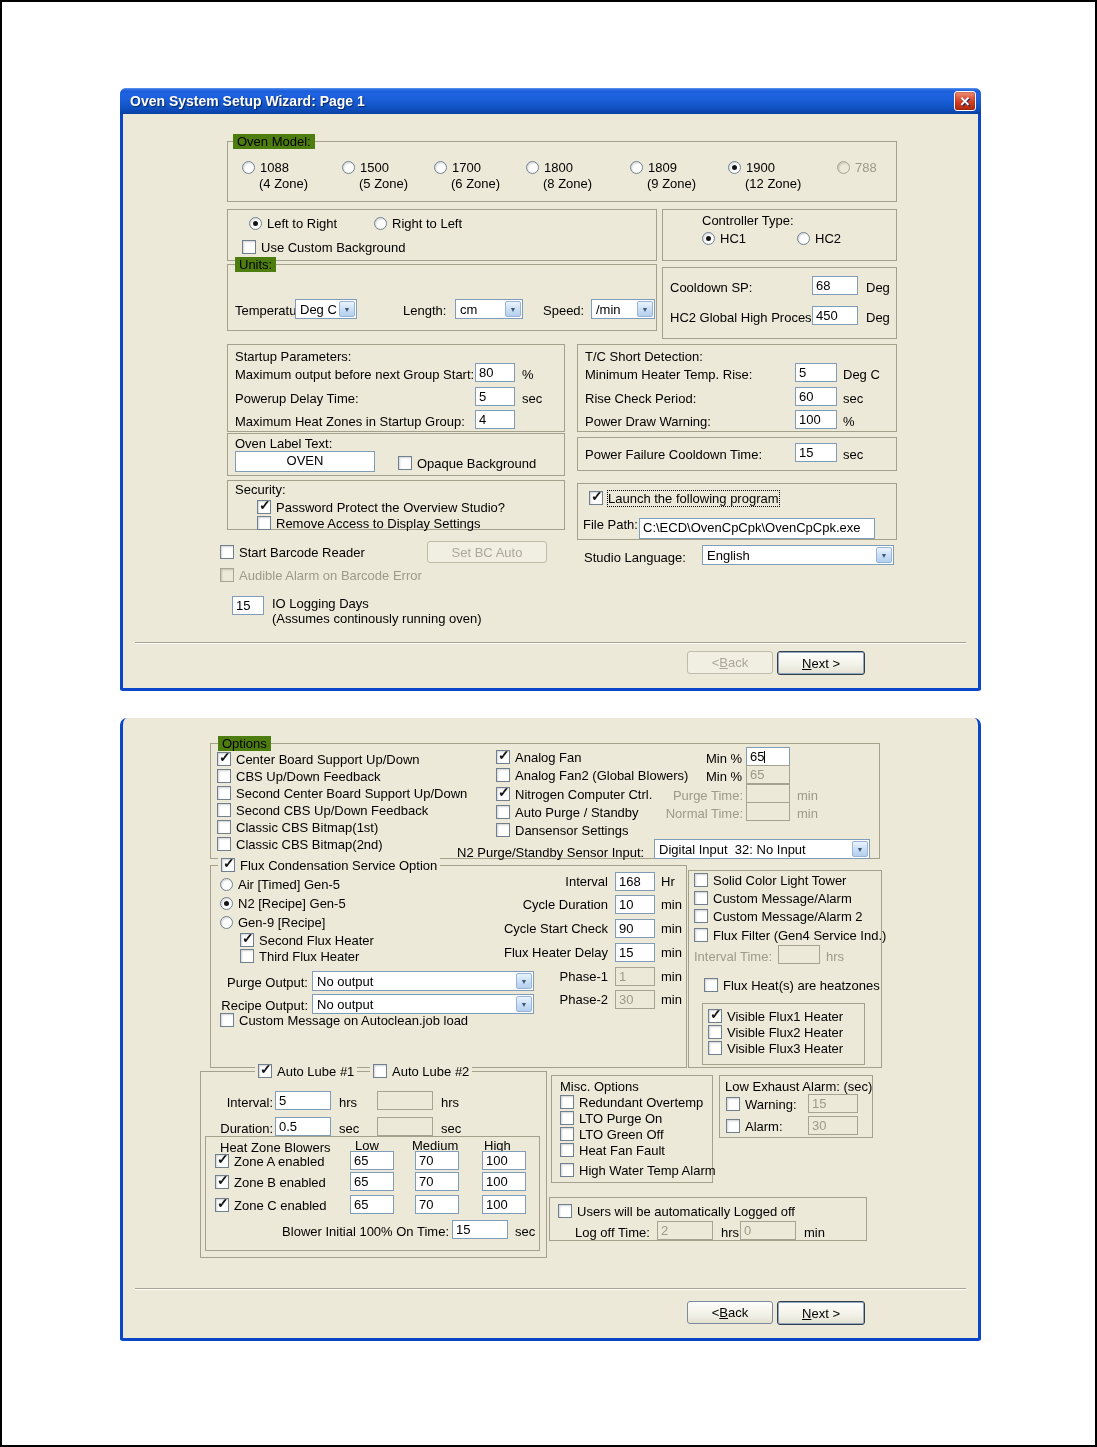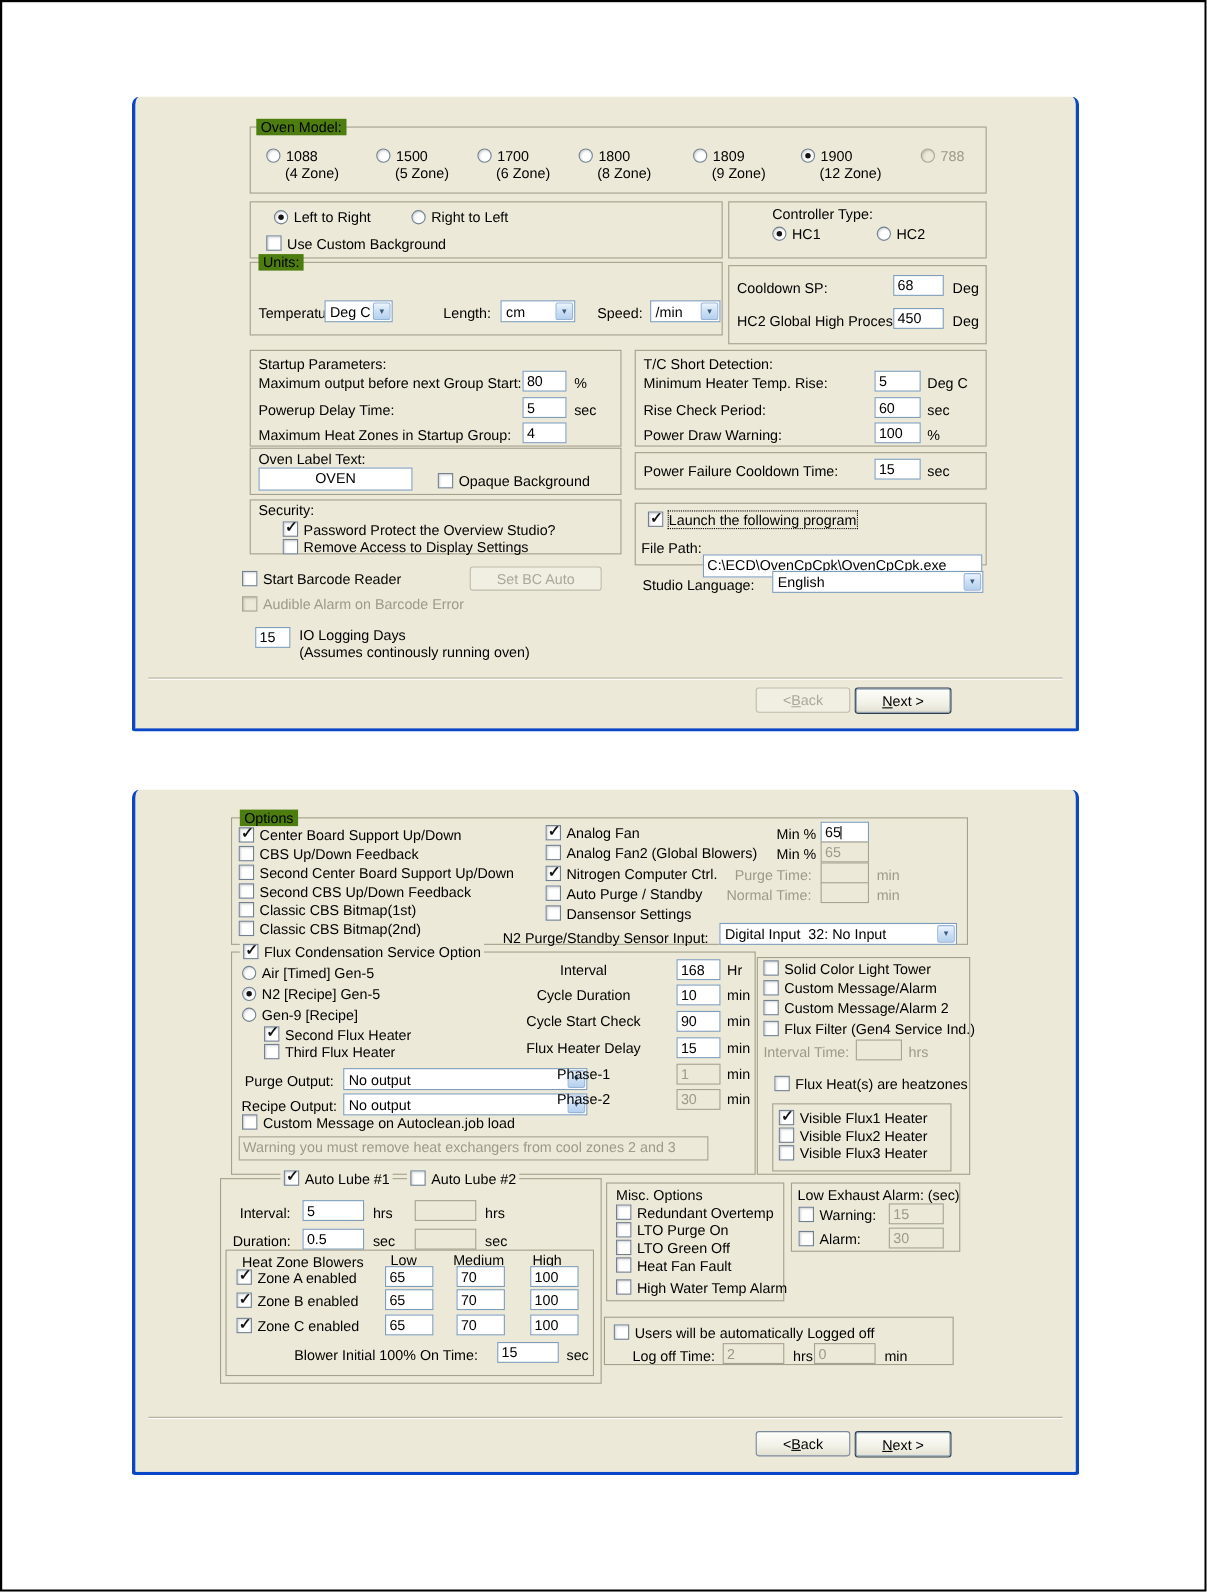--- a/index.html
+++ b/index.html
@@ -44,6 +44,10 @@
 <div class="canvas">
 
 <div class="dlg" style="top:86px">
+  <div class="tbar">
+    <span>Oven System Setup Wizard: Page 1</span>
+    <span class="xbtn"></span>
+  </div>
   <div class="client" style="height:574px">
 
     <div class="gb" style="left:104px;top:27px;width:670px;height:61px"></div>

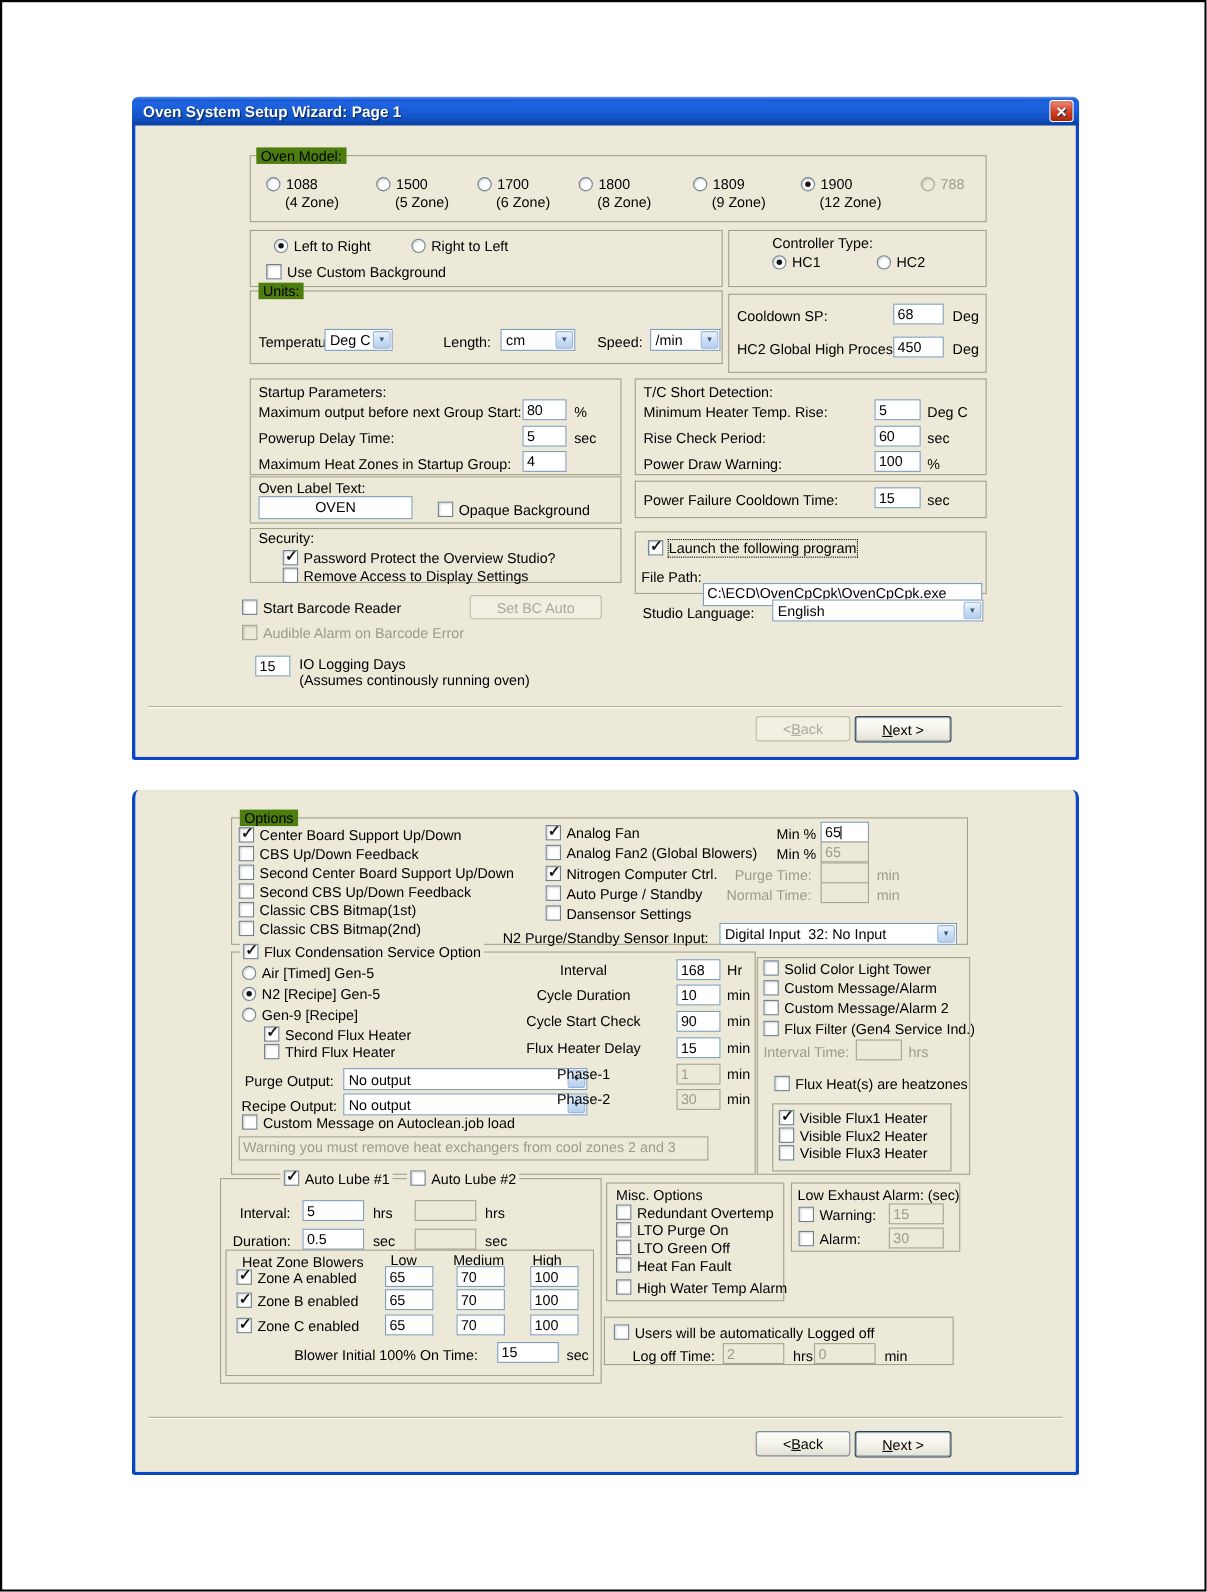--- a/index.html
+++ b/index.html
@@ -182,7 +182,7 @@
           <span class="foc">Launch the following program</span>
         </div>
     <span class="lbl" style="left:460px;top:403px">File Path:</span>
-    <div class="inp" style="left:516px;top:416px;width:254px;height:21px"><span>C:\ECD\OvenCpCpk\OvenCpCpk.exe</span></div>
+    <div class="inp" style="left:516px;top:404px;width:236px;height:21px"><span>C:\ECD\OvenCpCpk\OvenCpCpk.exe</span></div>
 
     <div class="cb" style="left:97px;top:430px">
           <span class="bx"></span>

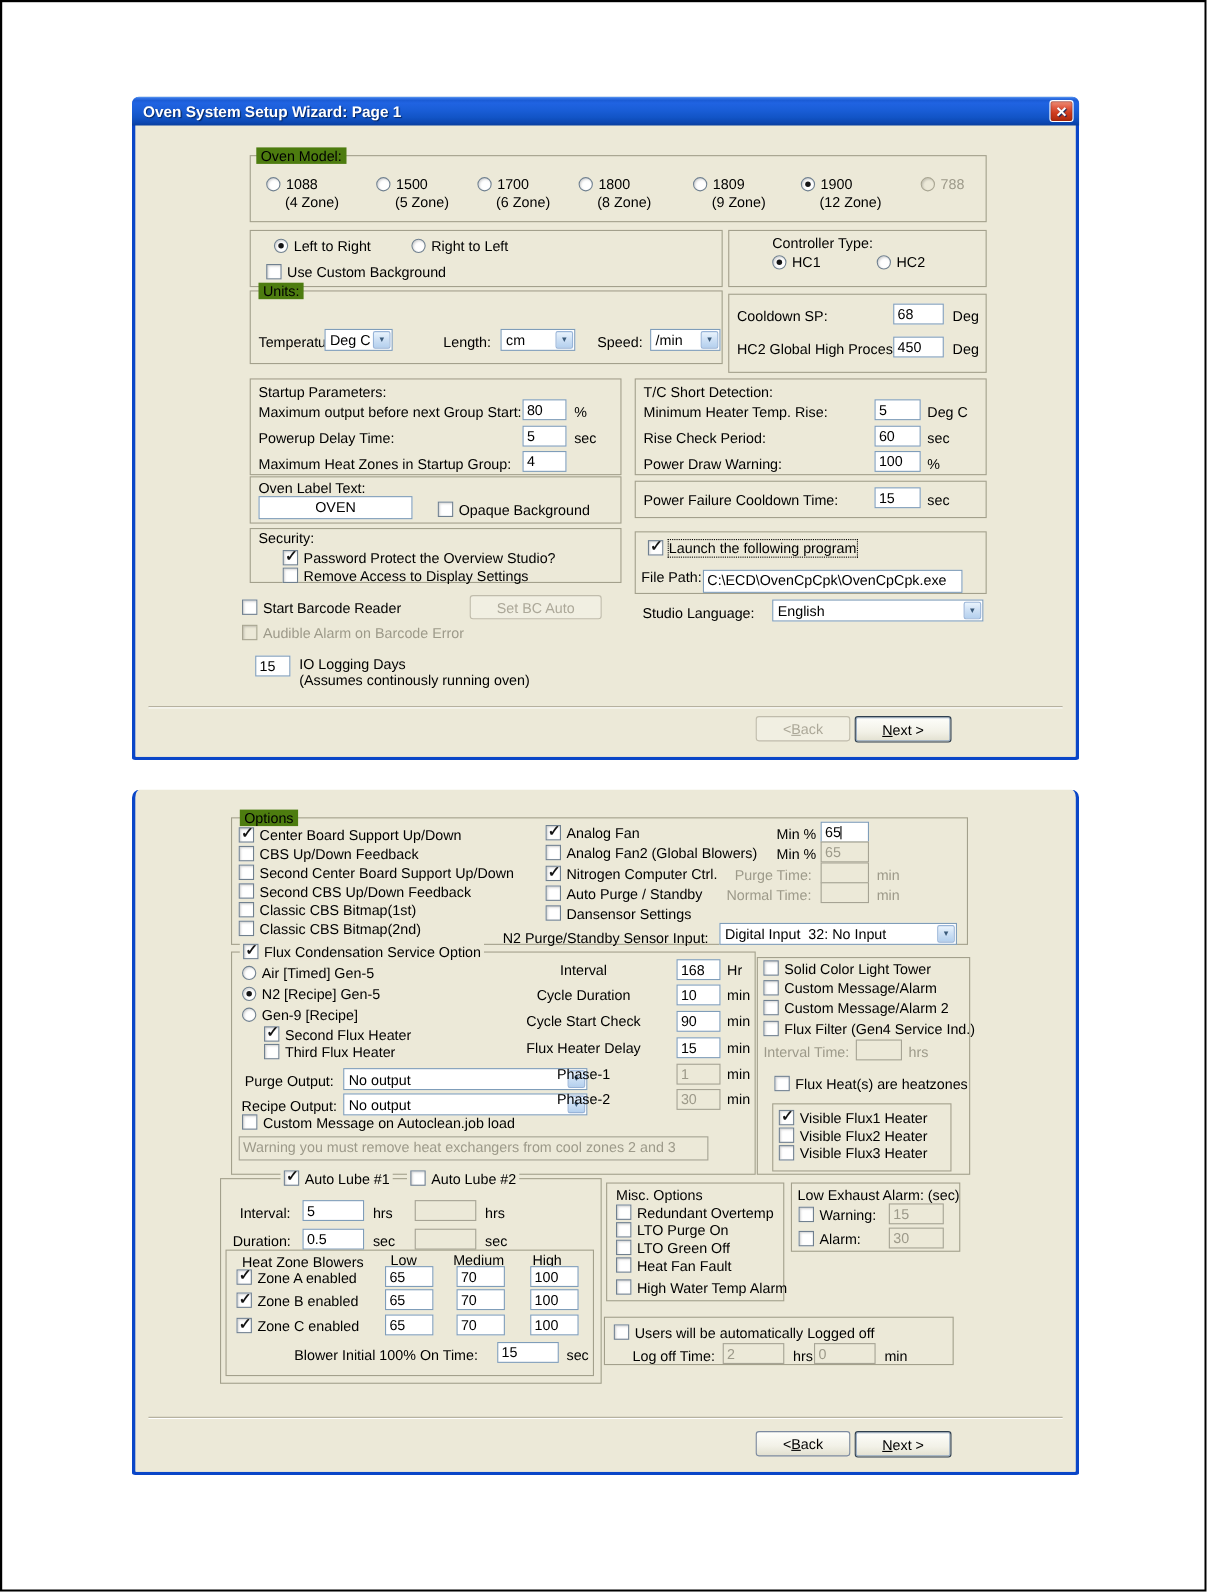--- a/index.html
+++ b/index.html
@@ -16,7 +16,7 @@
 .gb{position:absolute;border:1px solid #a3a08c}
 .leg{position:absolute;background:#4d7c0f;padding:0 4px;white-space:nowrap;z-index:2}
 .lbl{position:absolute;white-space:nowrap}
-.r{text-align:center}
+.r{text-align:right}
 .dis{color:#9d9a8a}
 .cb,.rb{position:absolute;display:flex;align-items:center;gap:5px;white-space:nowrap;height:16px}
 .bx{width:14px;height:14px;background:#fff;border:1px solid #70808f;flex:0 0 14px;position:relative;box-shadow:inset 1px 1px 2px rgba(0,0,0,.18)}

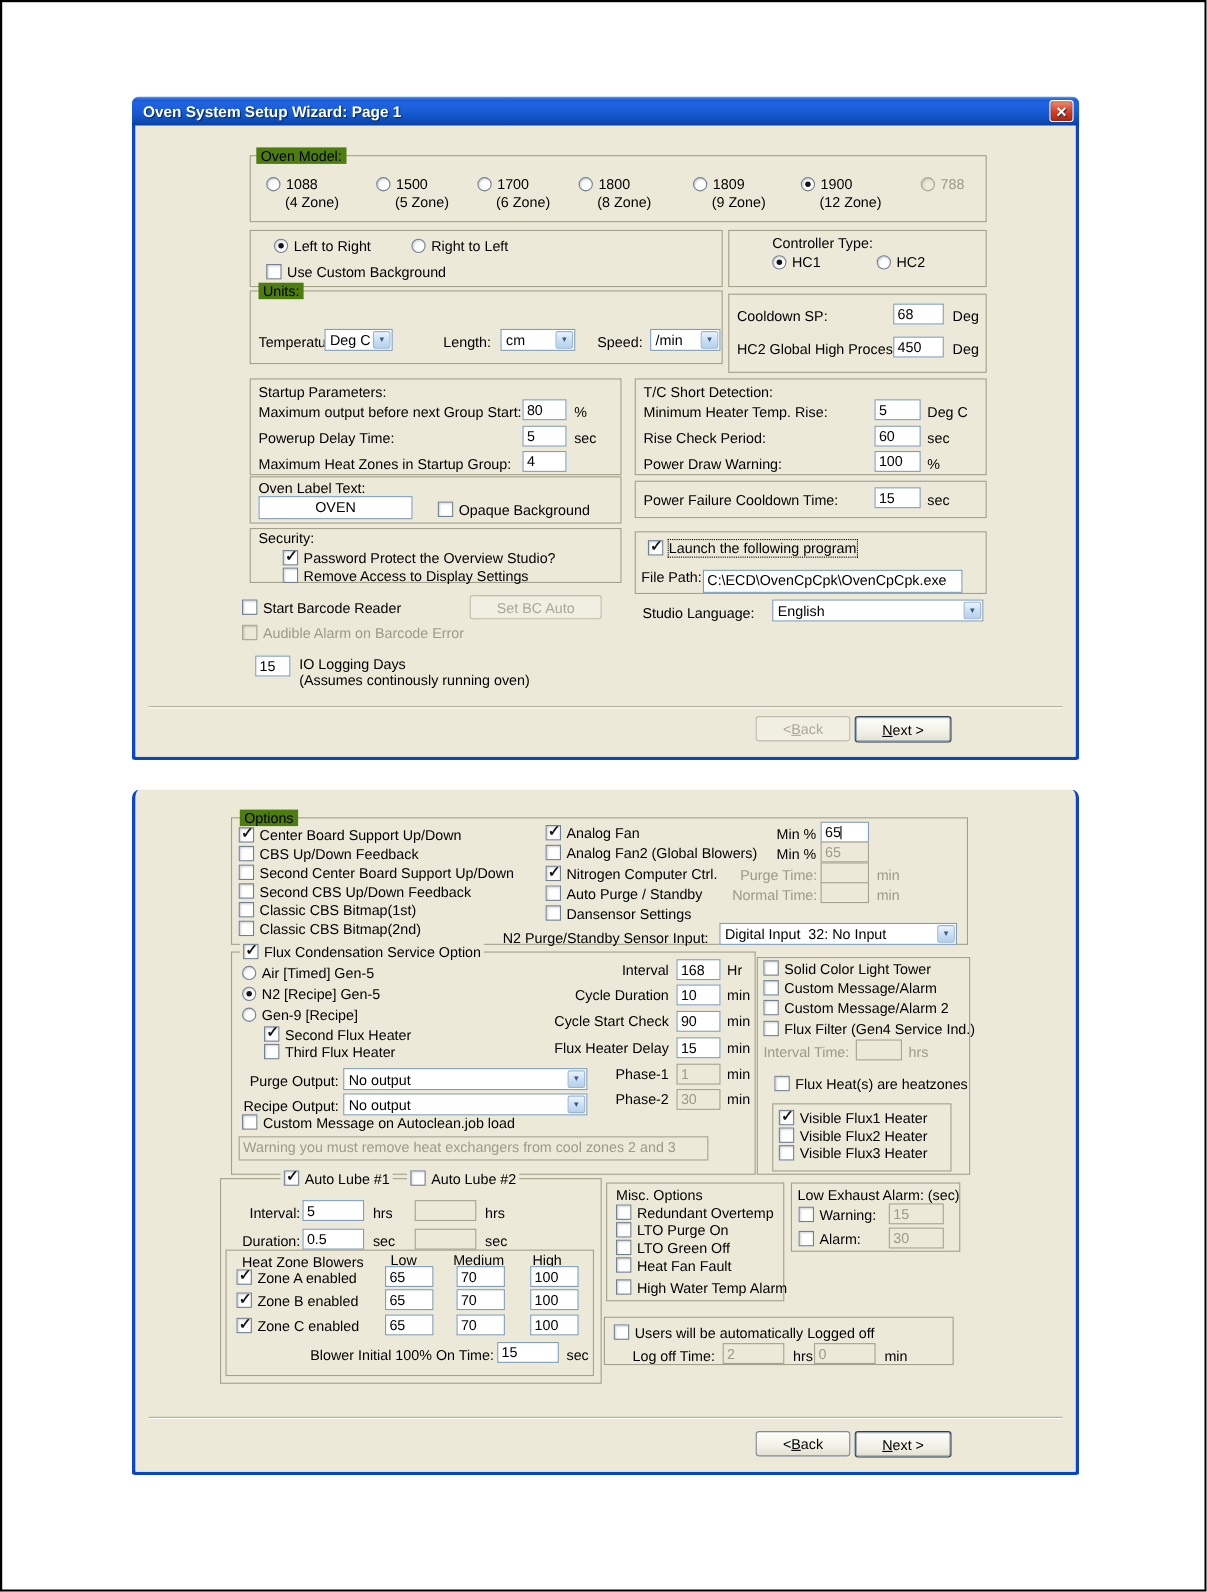--- a/index.html
+++ b/index.html
@@ -328,7 +328,6 @@
           <span class="bx"></span>
           <span>Custom Message on Autoclean.job load</span>
         </div>
-    <div class="inp dis" style="left:94px;top:315px;width:427px;height:22px"><span>Warning you must remove heat exchangers from cool zones 2 and 3</span></div>
 
     <div class="gb" style="left:565px;top:152px;width:194px;height:198px"></div>
     <div class="cb" style="left:571px;top:154px">

